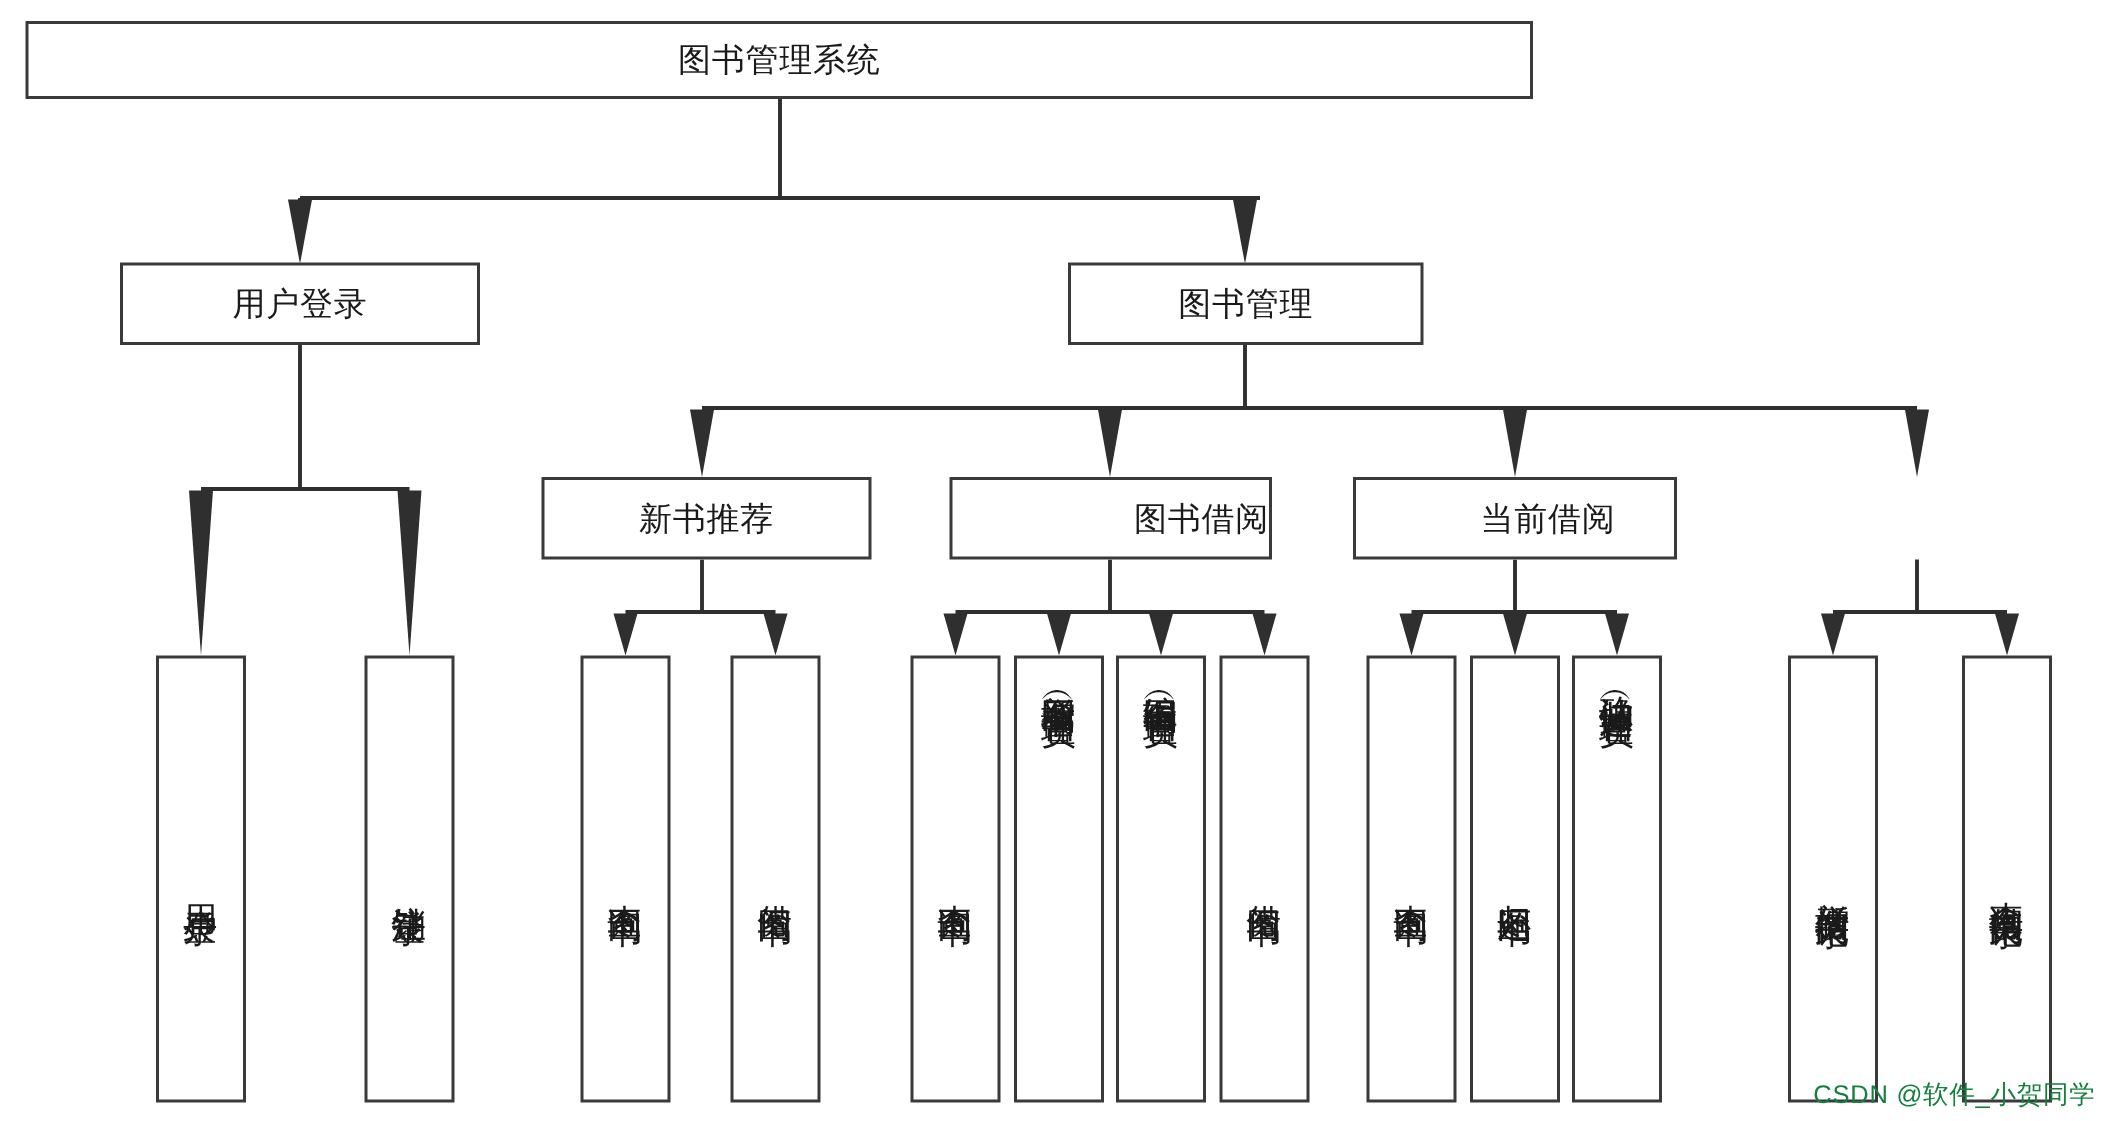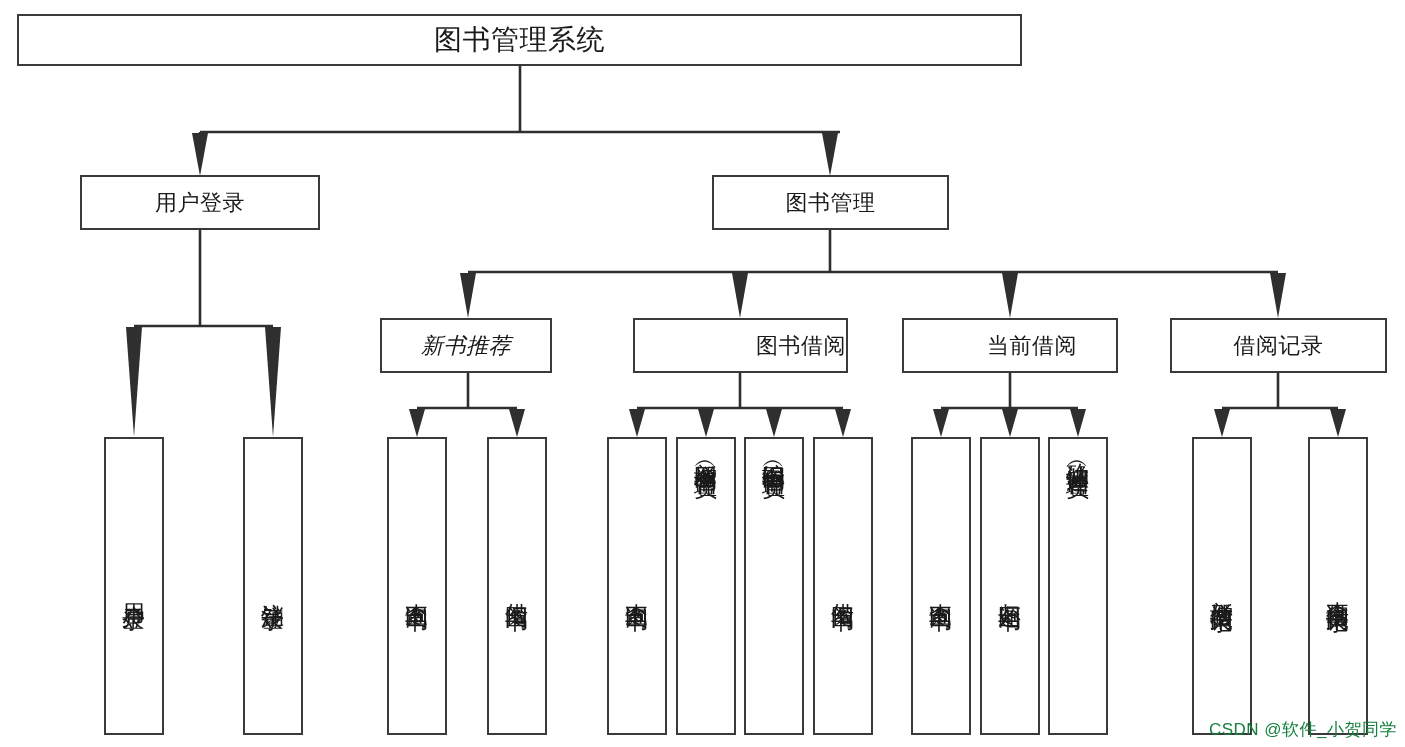--- a/index.html
+++ b/index.html
@@ -42,7 +42,7 @@
     font-size: 22px;
   }
   .node-root .node-label {
-    font-size: 28px;
+    font-size: 22px;
   }
   .node-vertical {
     align-items: flex-start;

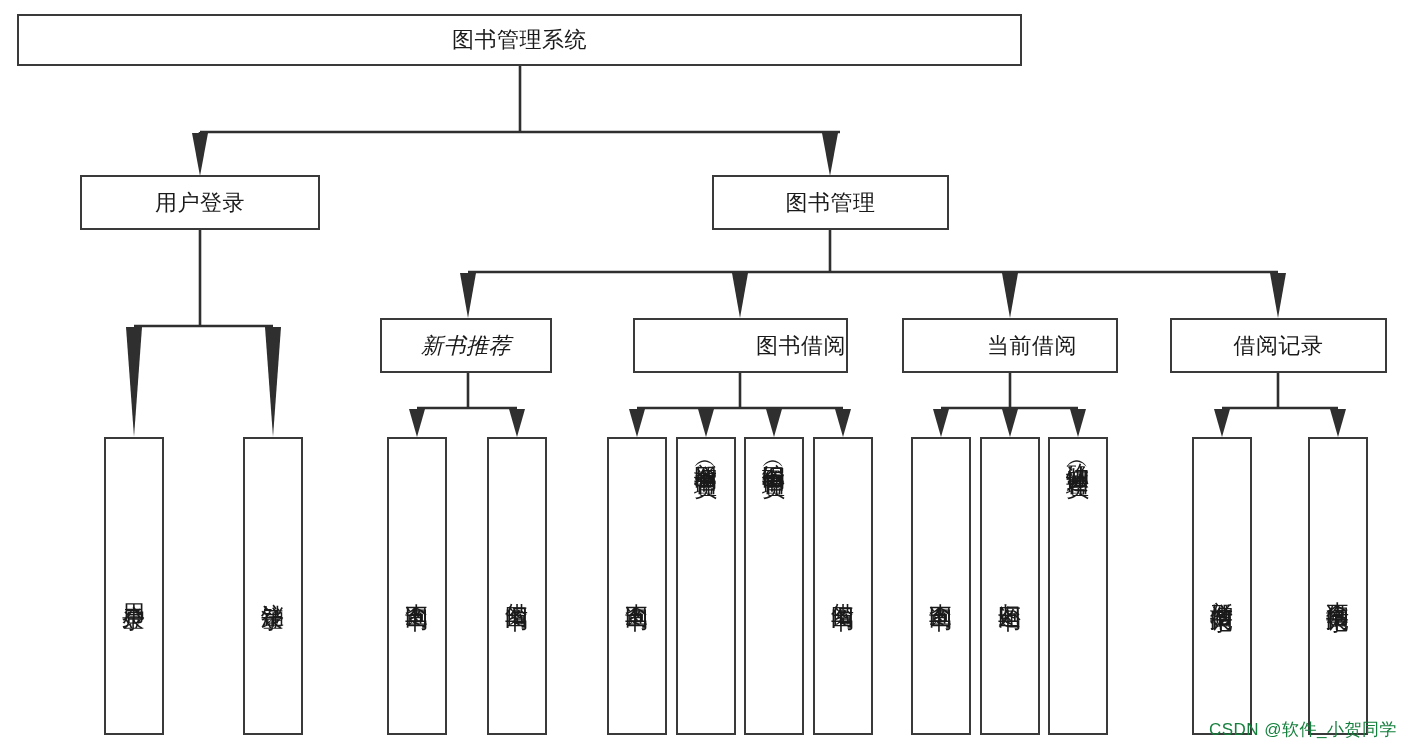--- a/index.html
+++ b/index.html
@@ -150,7 +150,7 @@
     <span class="node-label">图书管理</span>
   </div>
 
-  <div class="node-box node-horizontal" style="left:380px; top:318px; width:172px; height:55px;font-style:italic;">
+  <div class="node-box node-horizontal" style="left:361px; top:318px; width:220px; height:55px;">
     <span class="node-label">新书推荐</span>
   </div>
 

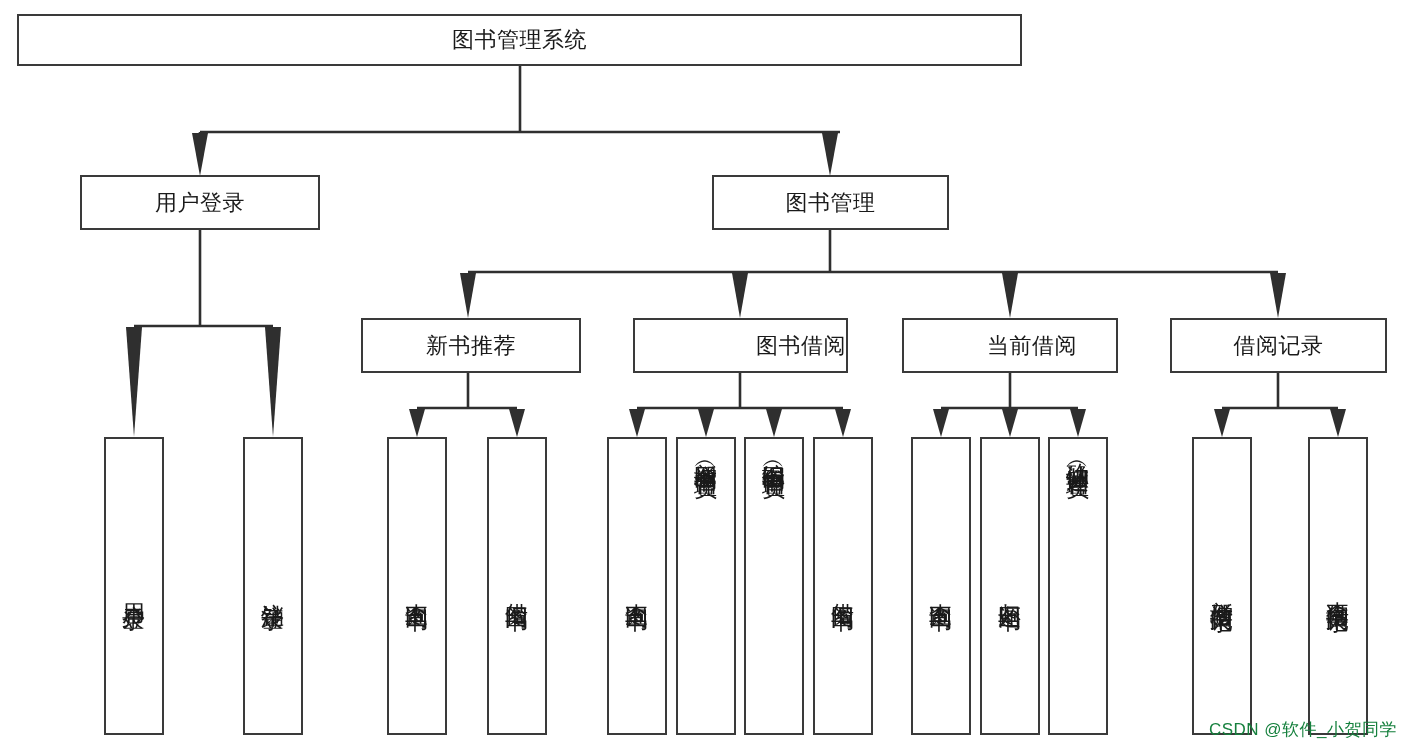--- a/index.html
+++ b/index.html
@@ -162,9 +162,6 @@
     <span class="node-label">当前借阅</span>
   </div>
 
-  <div class="node-box node-horizontal" style="left:1170px; top:318px; width:217px; height:55px;">
-    <span class="node-label">借阅记录</span>
-  </div>
 
   <div class="node-box node-vertical vcenter" style="left:104px; top:437px; width:60px; height:298px;">
     <span class="node-label">用户登录</span>

